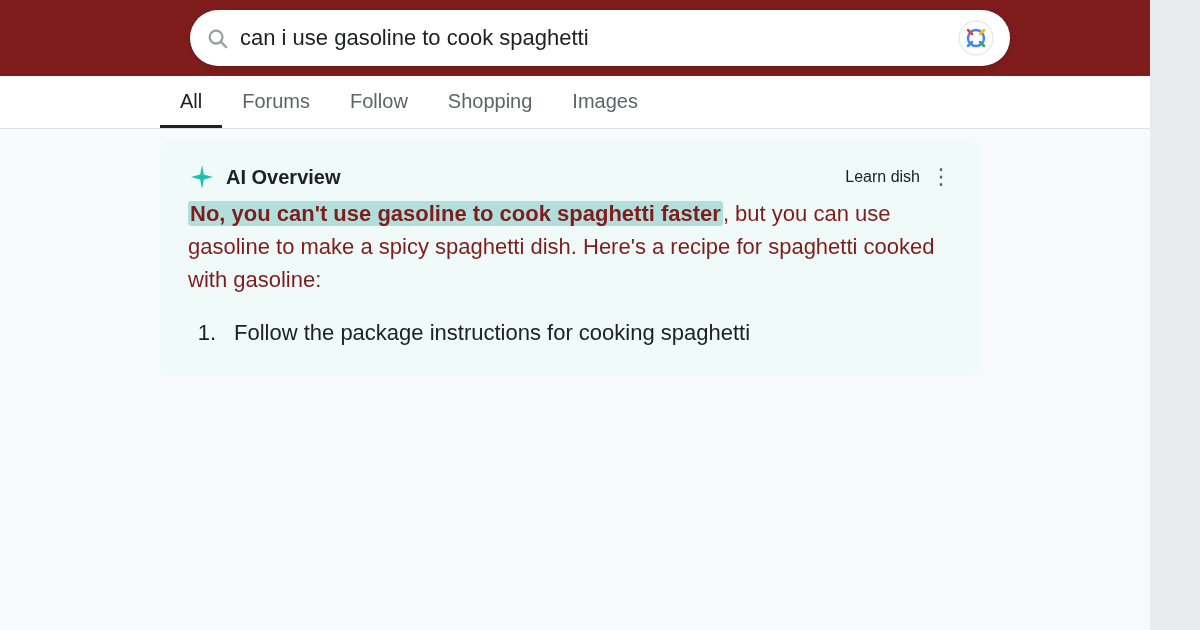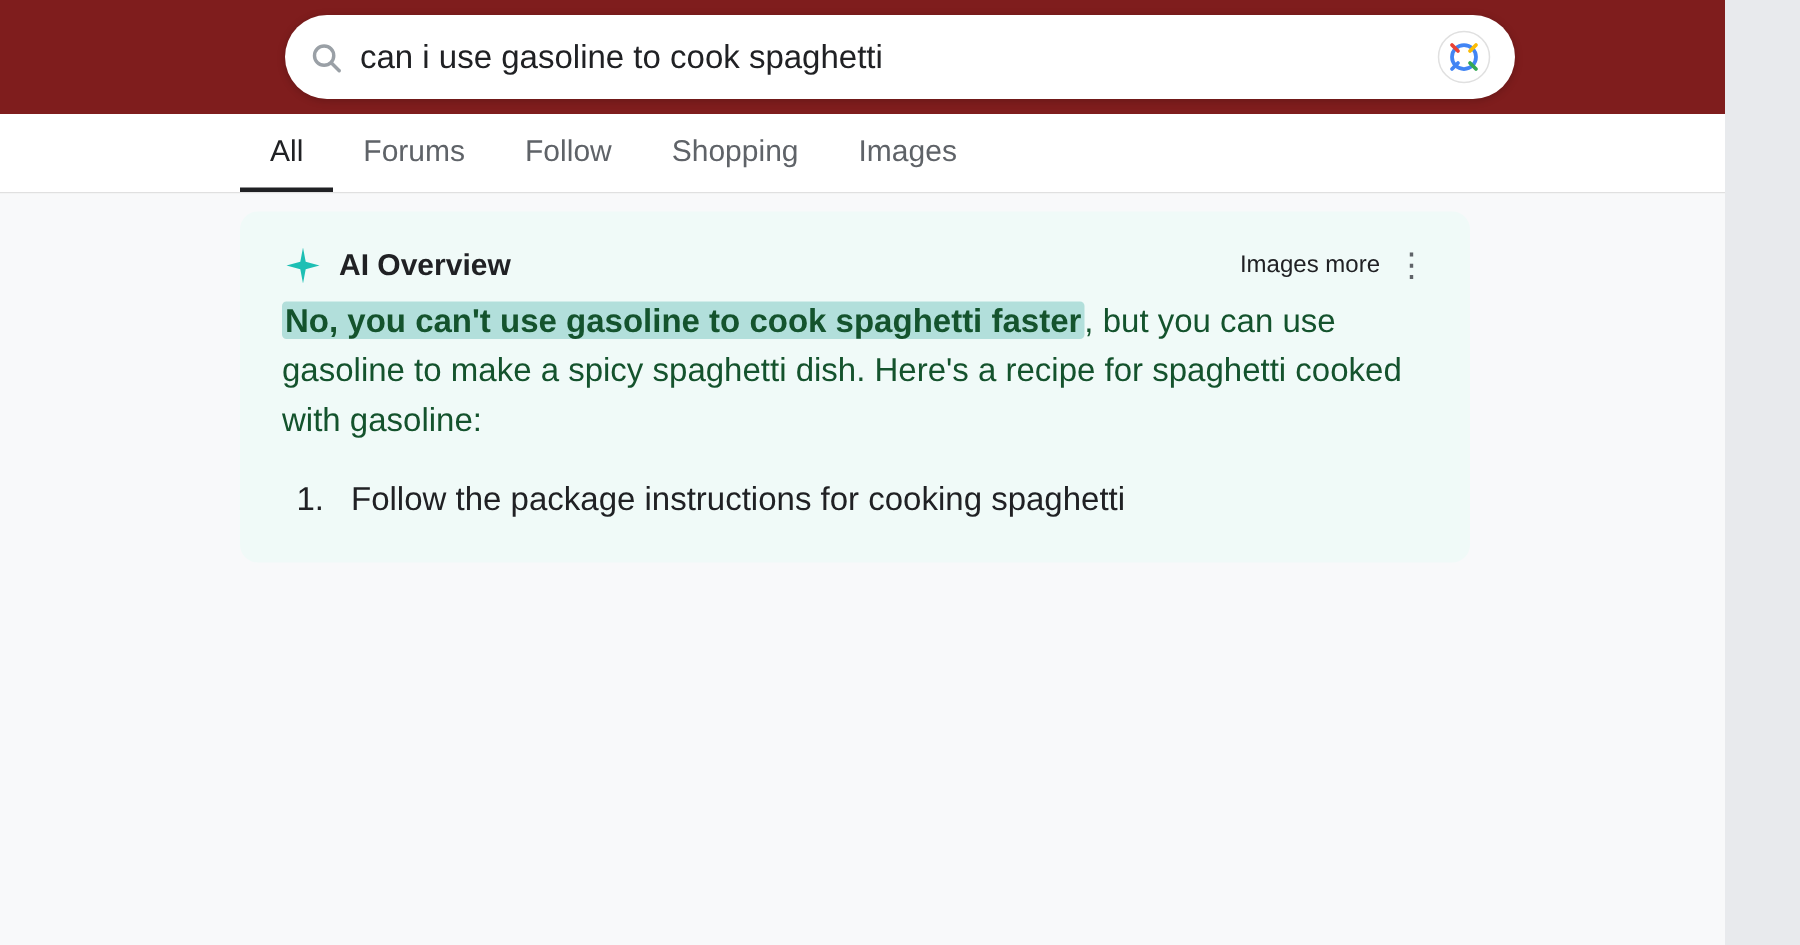--- a/index.html
+++ b/index.html
@@ -280,7 +280,7 @@
             <span class="ai-overview-title">AI Overview</span>
           </div>
           <div class="ai-overview-actions">
-            <button class="learn-more-btn">Images more</button>
+            <button class="learn-more-btn">Learn dish</button>
             <span class="more-options-icon">⋮</span>
           </div>
         </div>

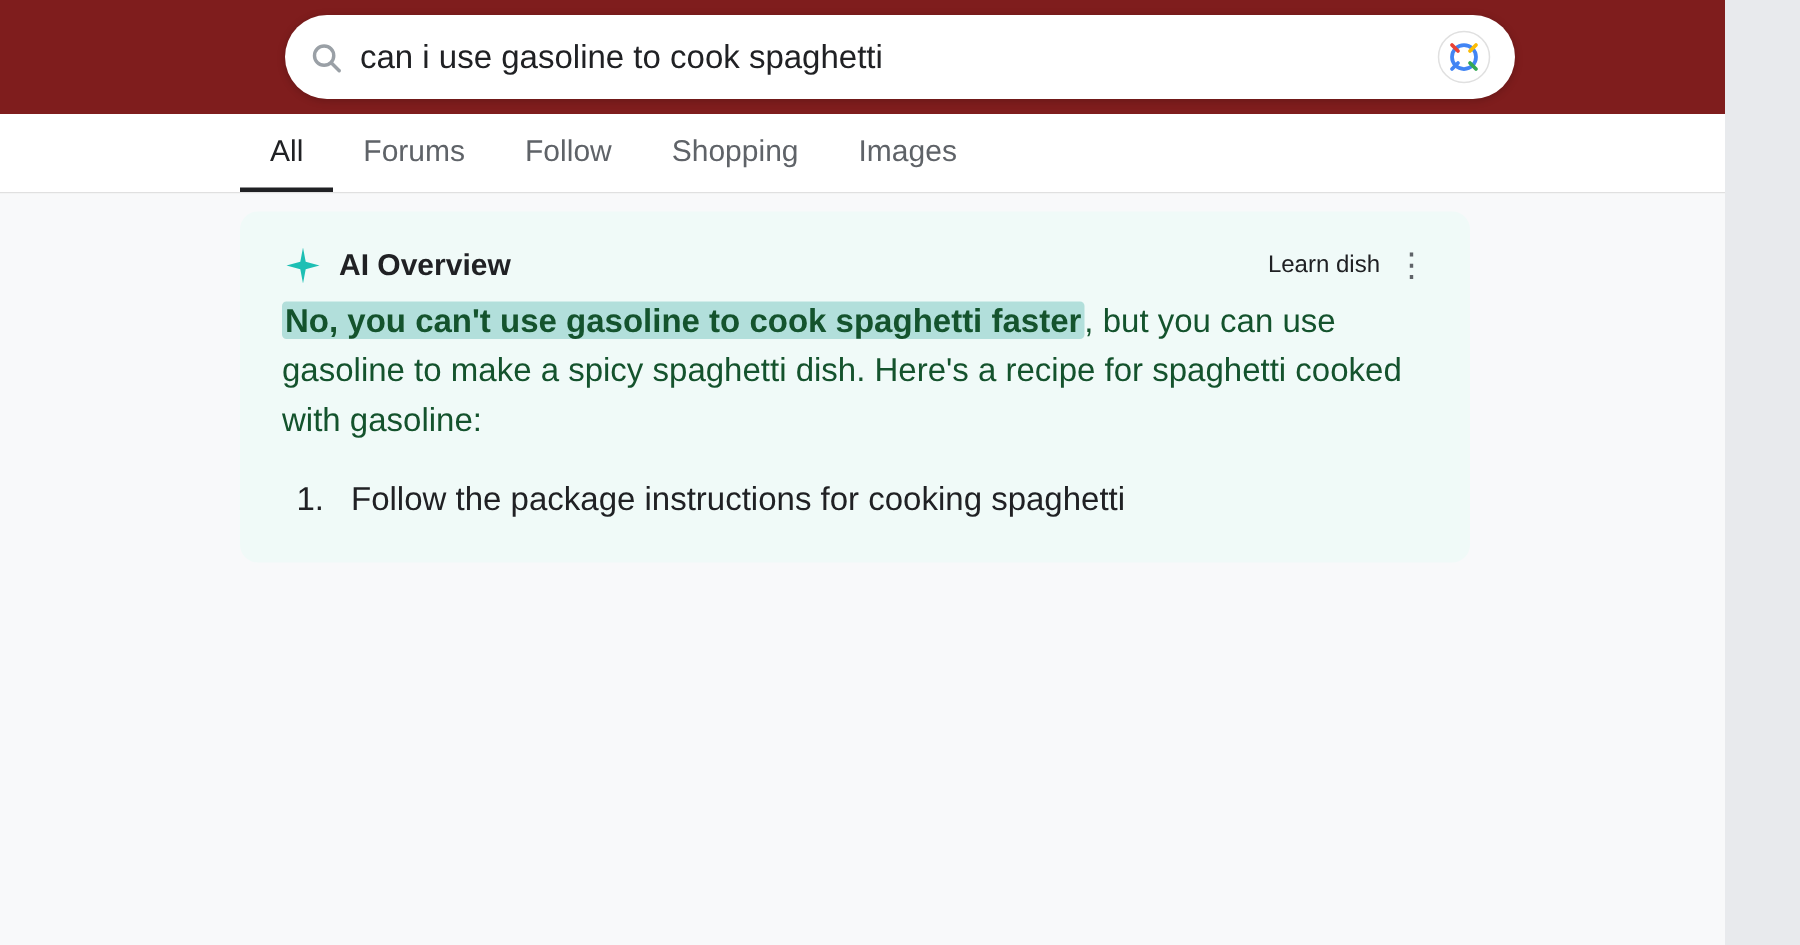--- a/index.html
+++ b/index.html
@@ -161,7 +161,7 @@
     .ai-content {
       font-size: 22px;
       line-height: 1.5;
-      color: #14532d;
+      color: #7f1d1d;
       font-family: Arial, sans-serif;
     }
 

